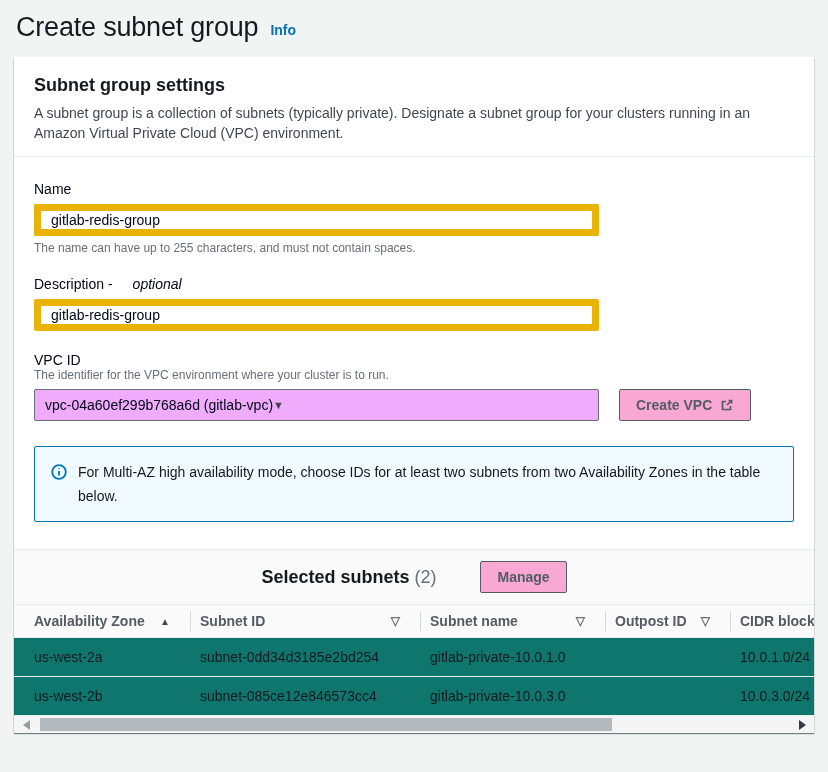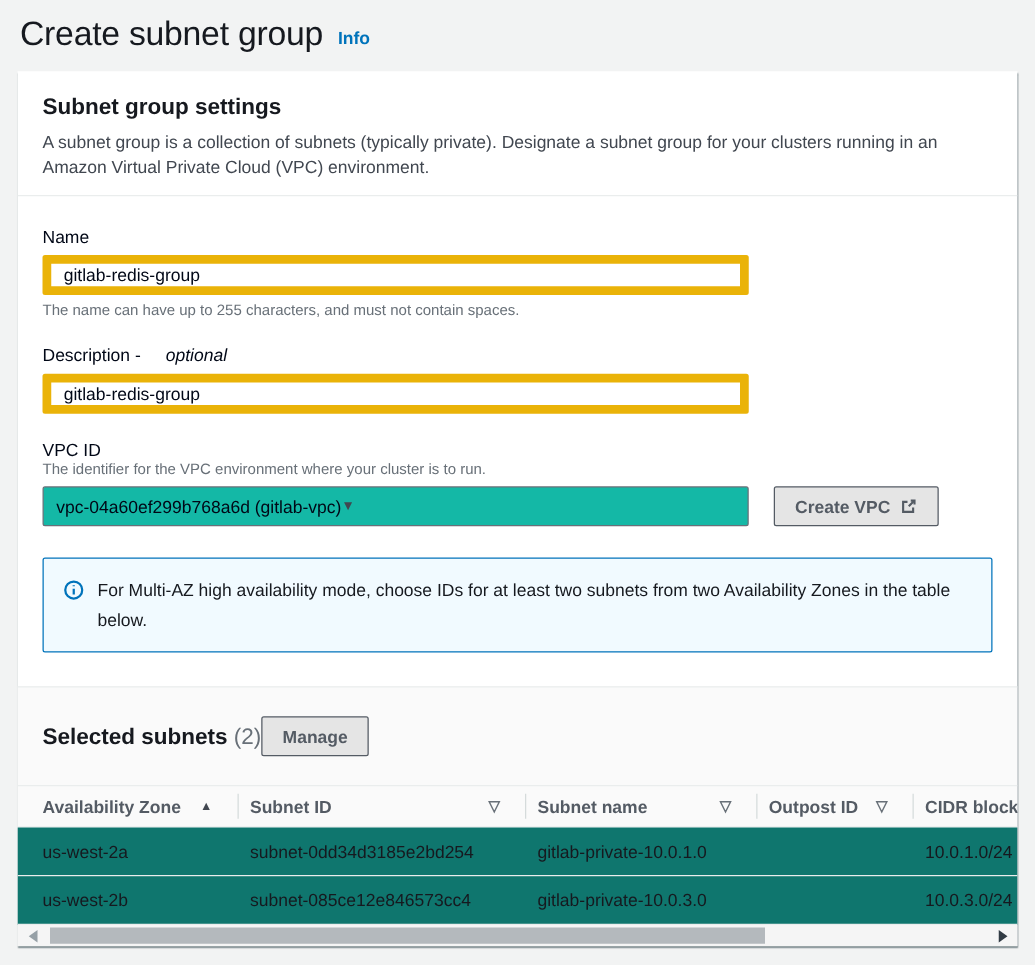--- a/index.html
+++ b/index.html
@@ -44,7 +44,7 @@
   .select-box {
     width:565px; height:32px; border:1px solid #687078; border-radius:2px;
     display:flex; align-items:center; justify-content:flex-start;
-    padding:0 13px 0 10px; font-size:14px; color:#000716; cursor:pointer; background:#14b8a6;
+    padding:0 13px 0 10px; font-size:14px; color:#000716; cursor:pointer; background:#f0abfc;
   }
   .caret { font-size:11px; color:#414750; line-height:1; }
 

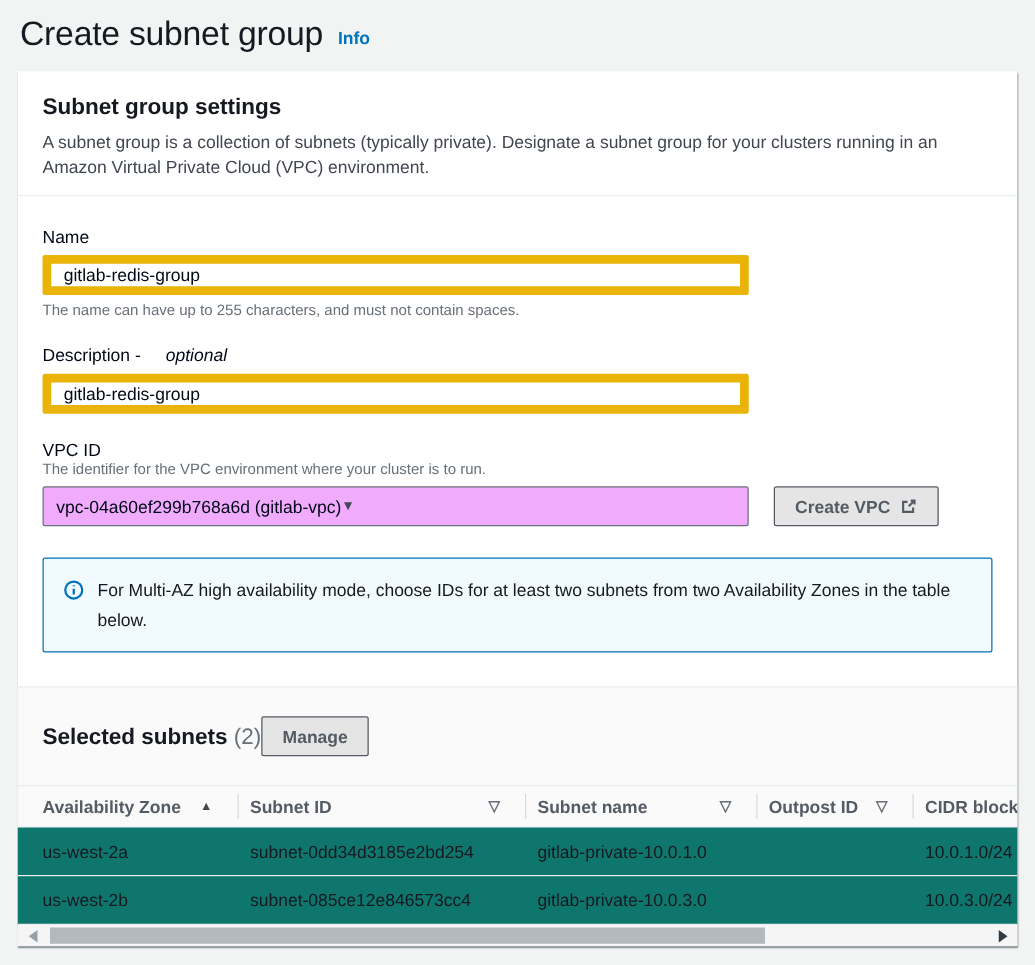--- a/index.html
+++ b/index.html
@@ -51,7 +51,7 @@
   .btn {
     display:inline-flex; align-items:center; gap:8px;
     height:32px; padding:0 16px;
-    border:1px solid #545b64; border-radius:2px; background:#e5e5e5;
+    border:1px solid #545b64; border-radius:2px; background:#f9a8d4;
     font-size:14px; font-weight:700; color:#545b64;
     font-family:"Liberation Sans", sans-serif; cursor:pointer; white-space:nowrap;
   }

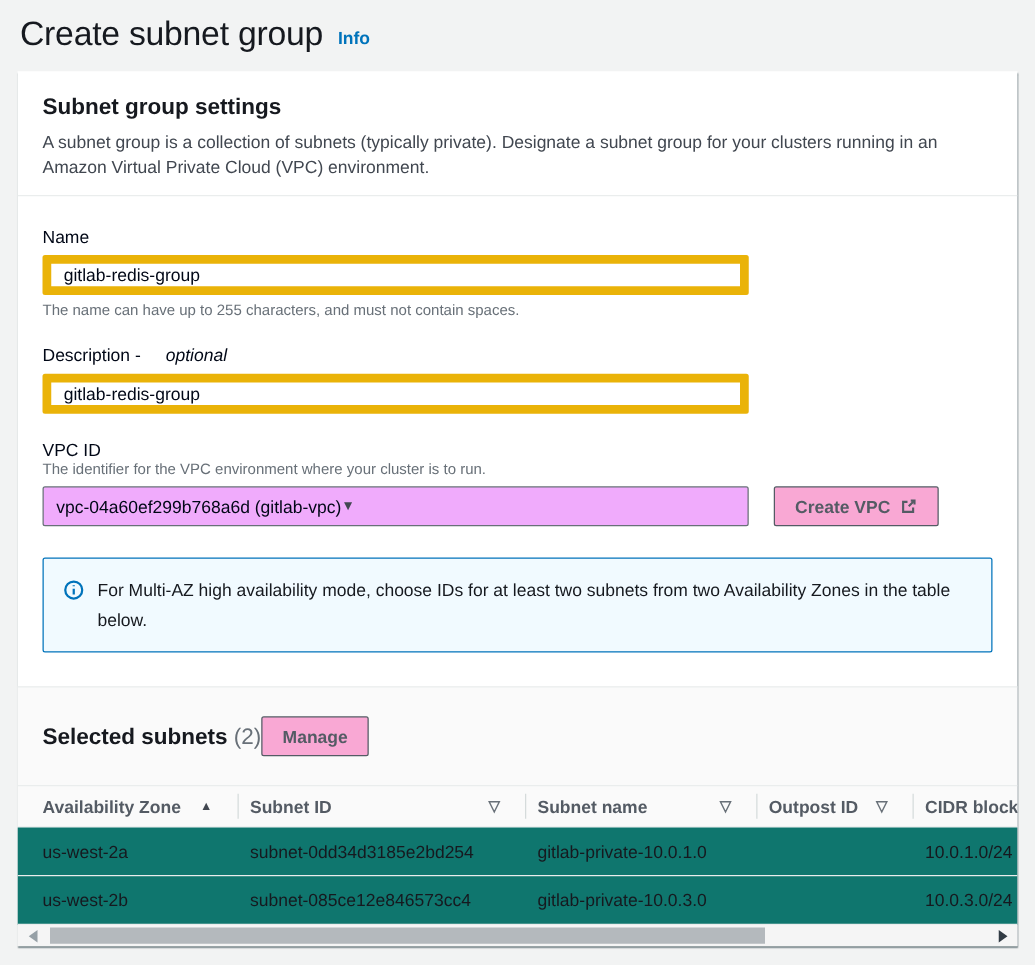--- a/index.html
+++ b/index.html
@@ -68,7 +68,7 @@
   
   .subnets-header {
     border-top:1px solid #eaeded; background:#fafafa;
-    padding:23px 20px; display:flex; align-items:center; justify-content:flex-start;
+    padding:11px 20px; display:flex; align-items:center; justify-content:center;gap:44px;
   }
   .count { font-weight:400; color:#687078; margin-left:5px; }
 

